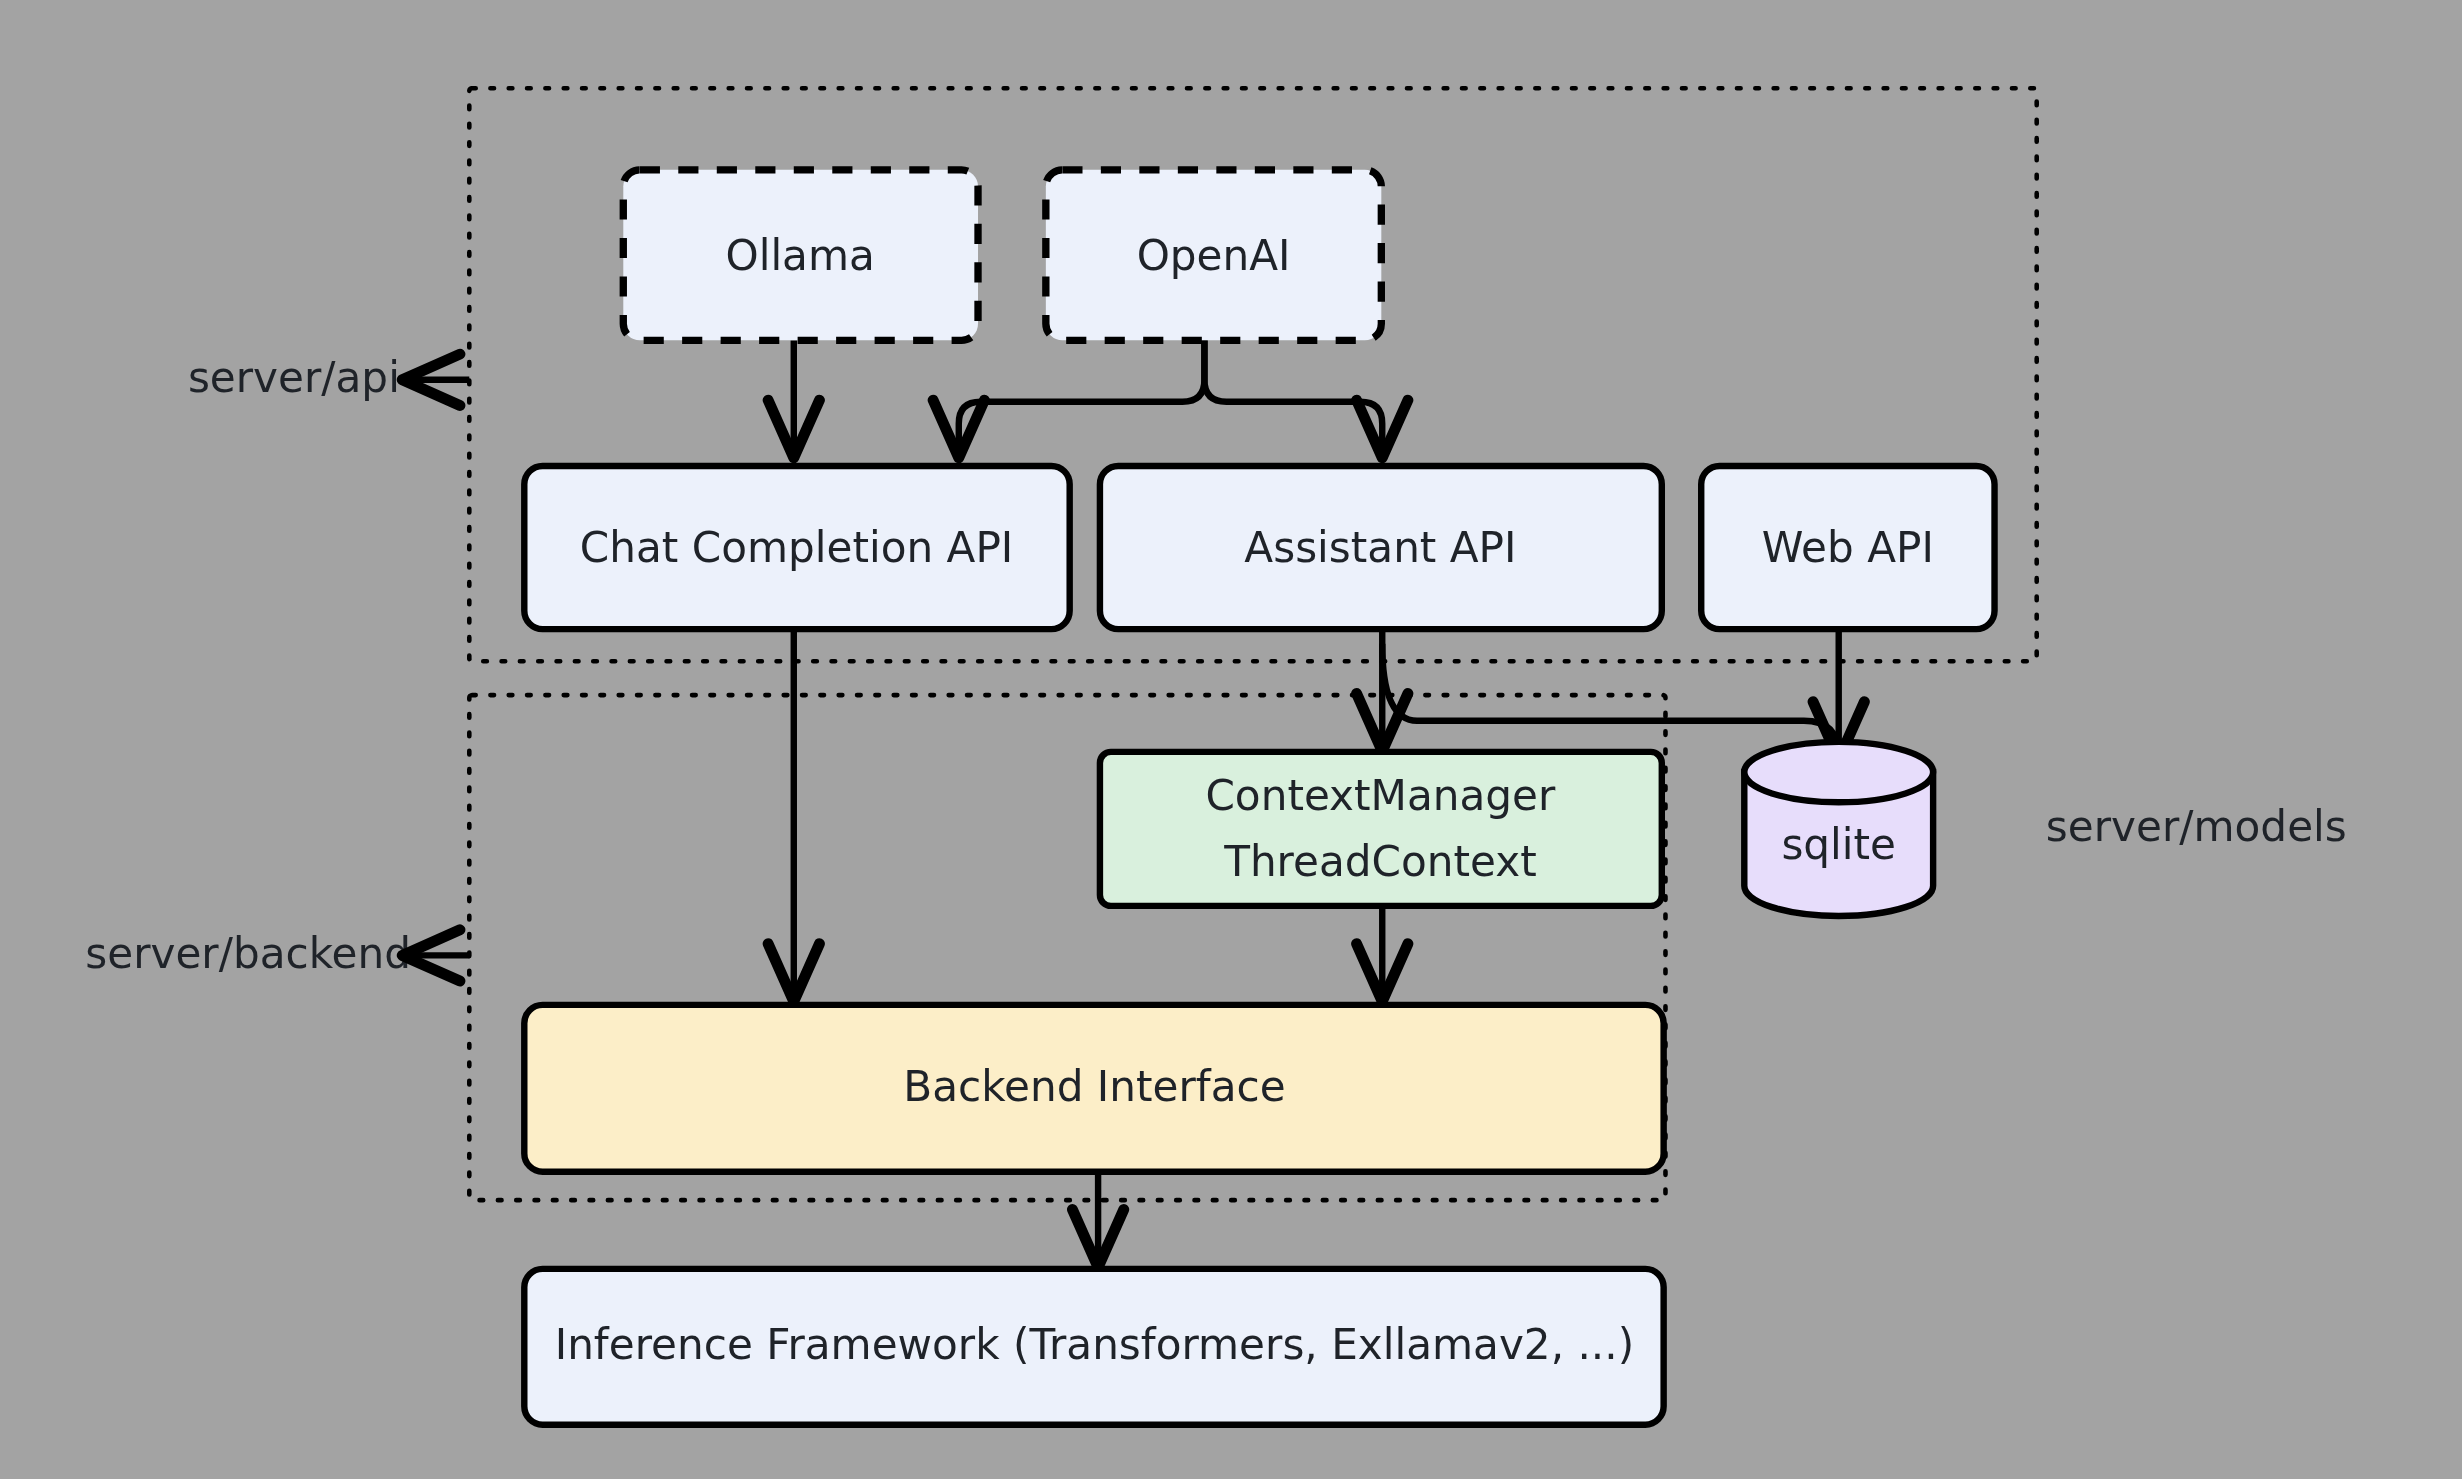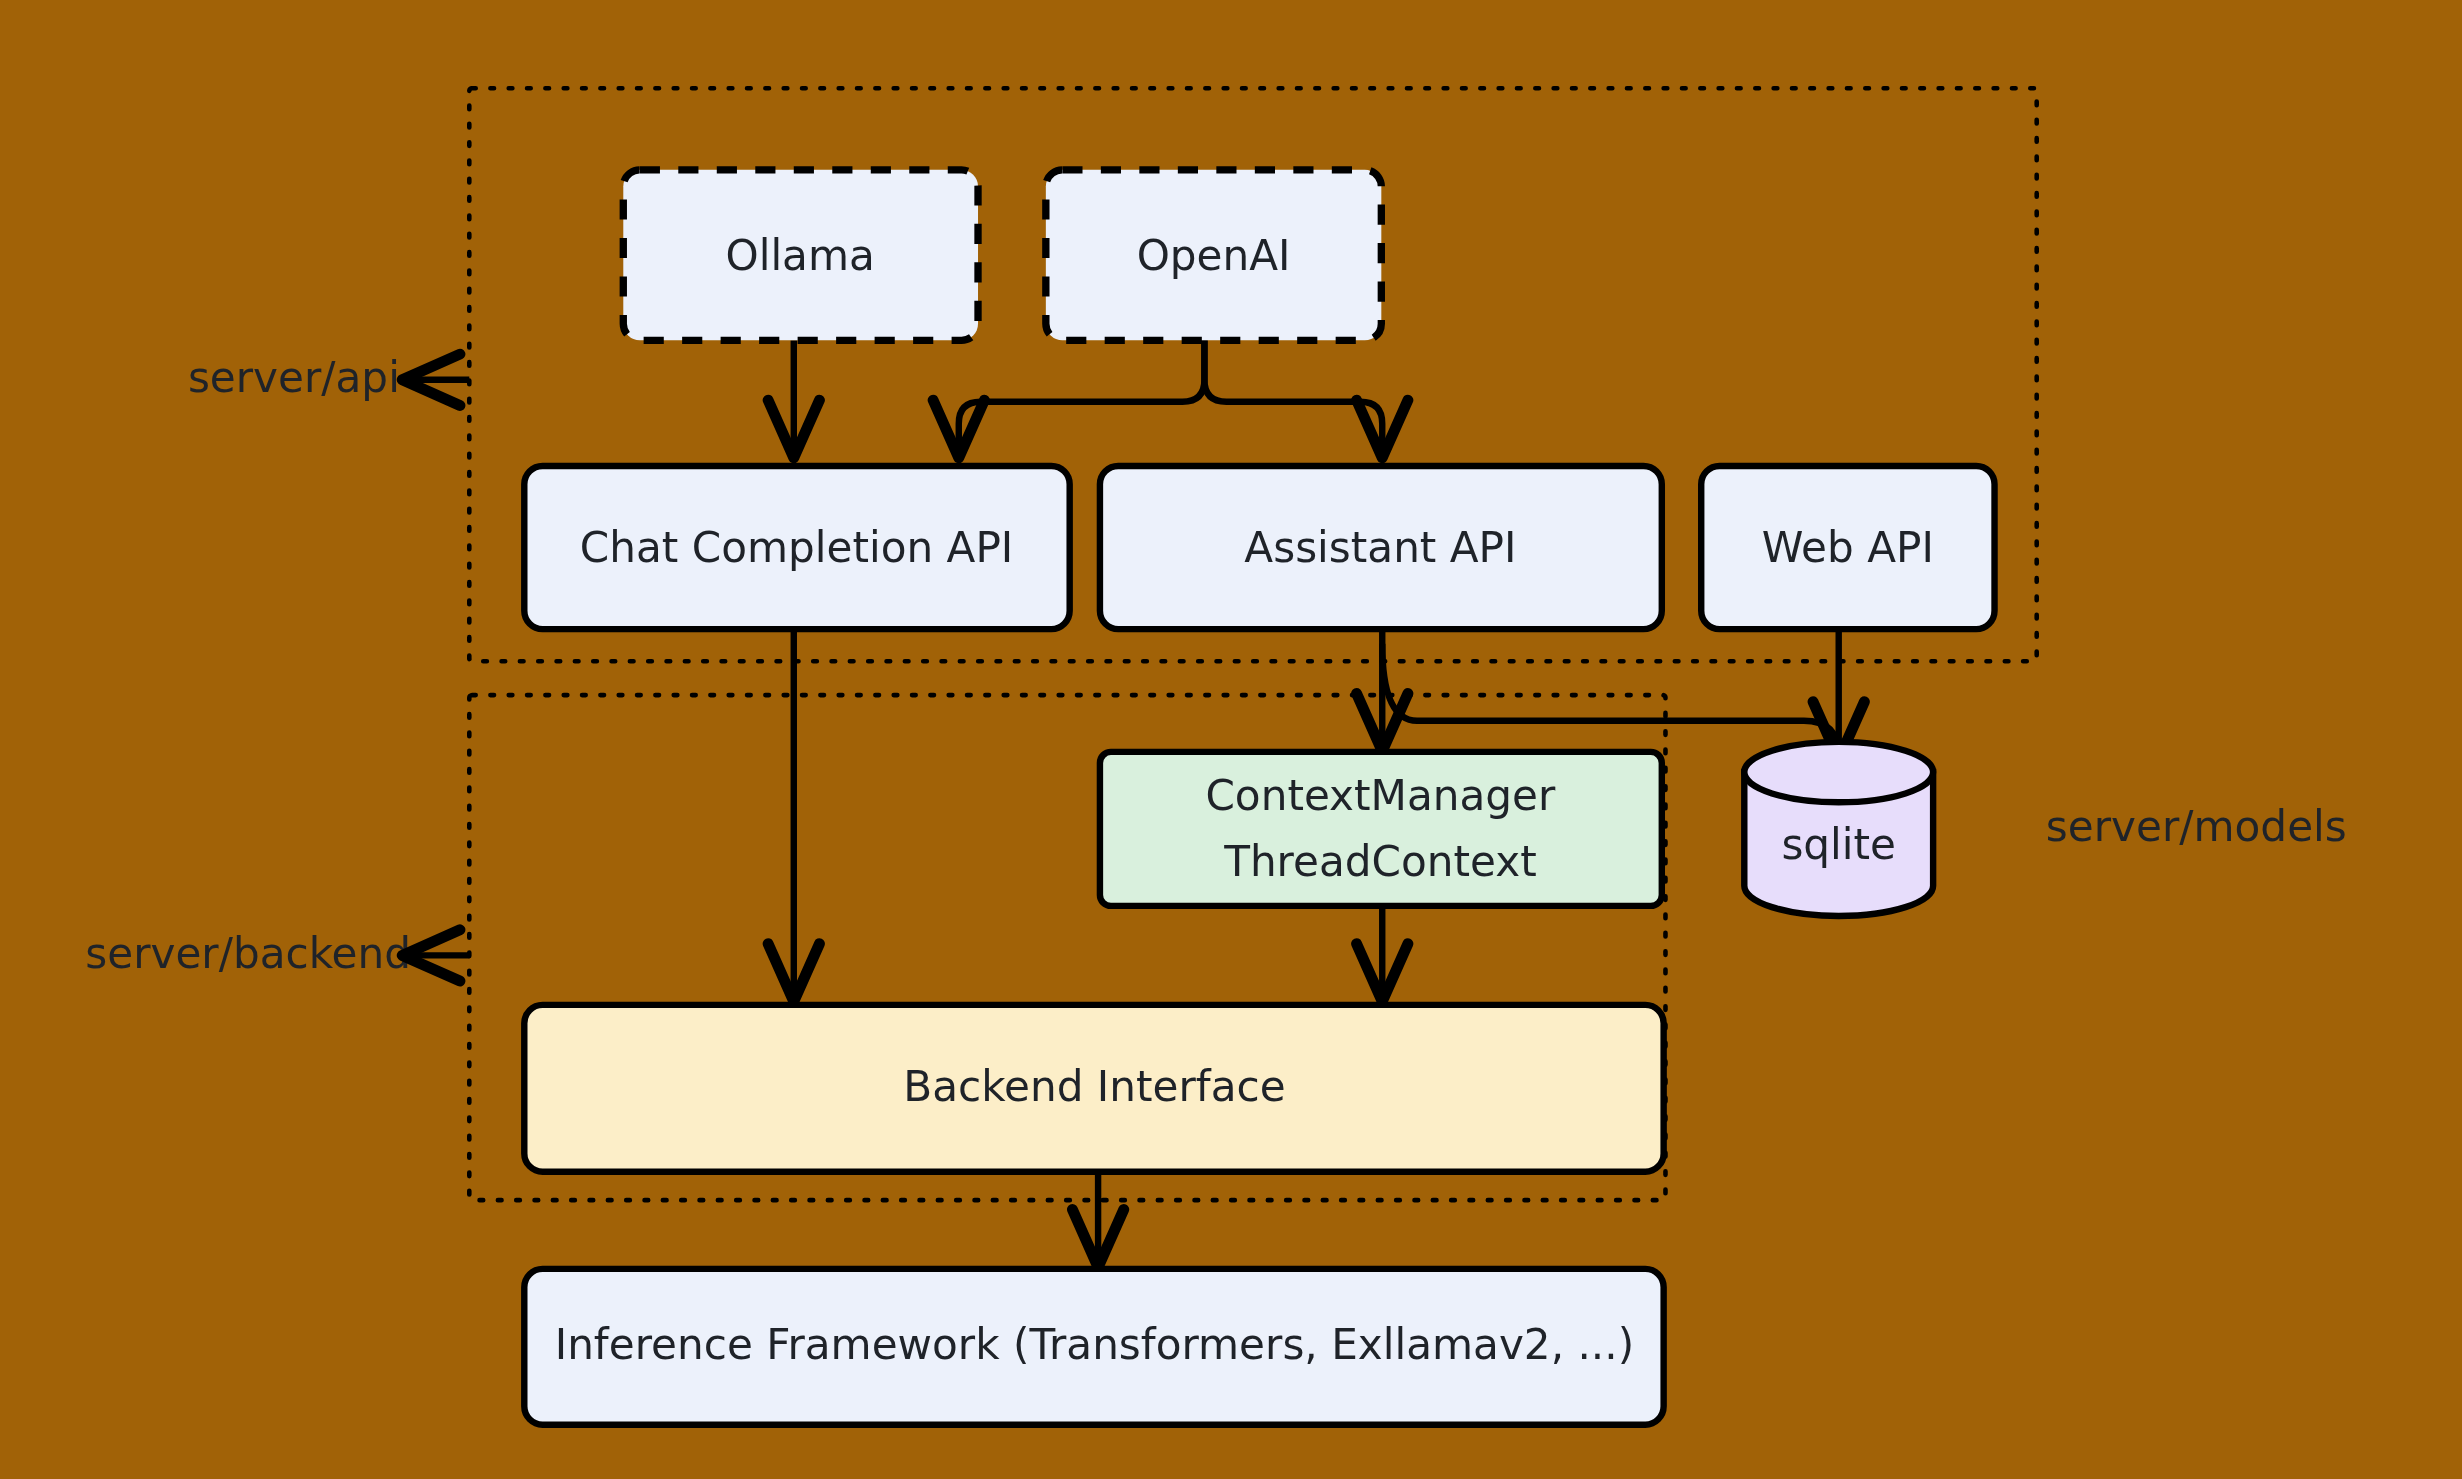--- a/index.html
+++ b/index.html
@@ -21,7 +21,7 @@
     top: 0;
     width: 2462px;
     height: 1480px;
-    background: #a16207;
+    background: #a3a3a3;
   }
   #diagram-svg {
     position: absolute;

